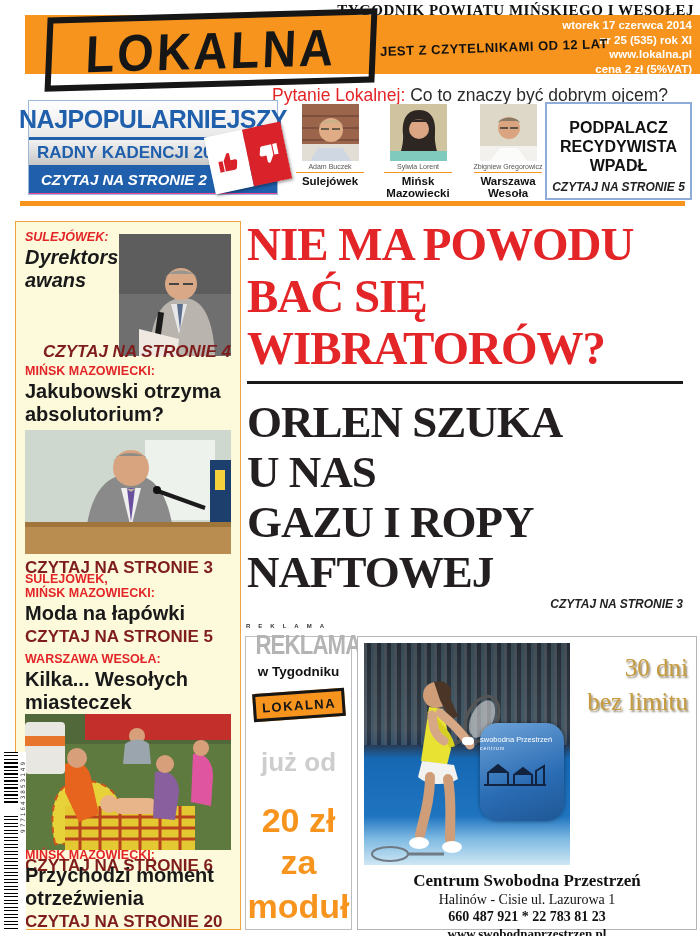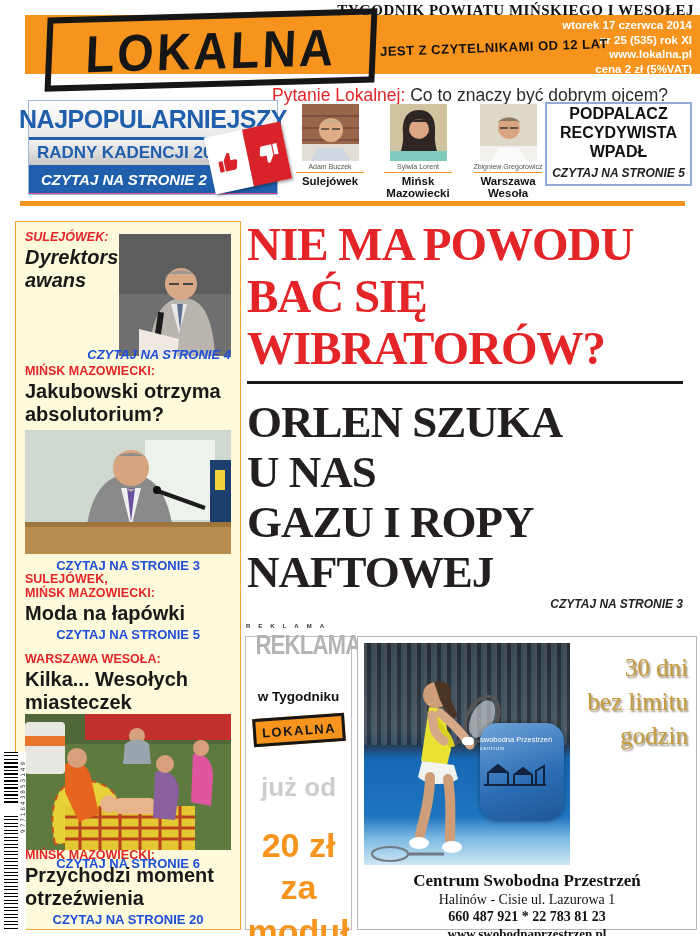--- a/index.html
+++ b/index.html
@@ -33,7 +33,7 @@
   .candidate .cline{border-top:1px solid #F7941E;margin:2px 6px;}
   .candidate .cplace{font-size:11.5px;font-weight:bold;color:#111;}
 
-  .alert-box{left:545px;top:102px;width:143px;height:80px;border:2px solid #8FABD8;text-align:center;padding-top:0;background:#fff;}
+  .alert-box{left:545px;top:102px;width:143px;height:80px;border:2px solid #8FABD8;text-align:center;padding-top:14px;background:#fff;}
   .alert-box .aline{font-size:16px;font-weight:800;color:#111;line-height:19px;}
   .alert-box .acta{font-style:italic;font-size:12px;color:#222;margin-top:5px;font-weight:600;}
 

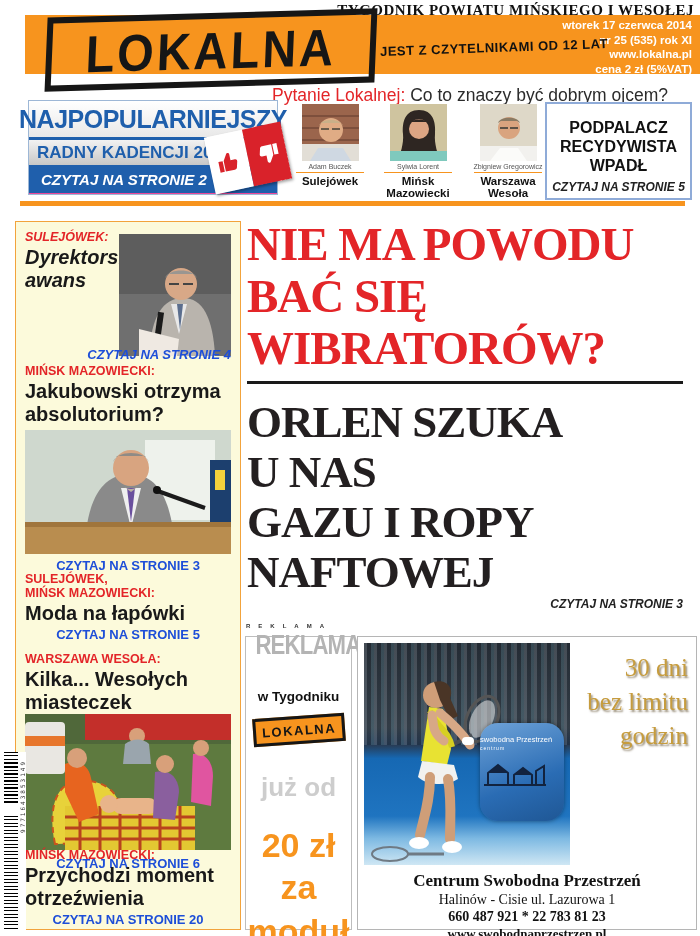--- a/index.html
+++ b/index.html
@@ -44,7 +44,7 @@
   .story{position:relative;}
   .loc{color:#E32528;font-weight:800;font-size:12.5px;line-height:14px;white-space:pre-line;}
   .stitle{color:#191919;font-weight:800;font-size:20px;line-height:23px;margin-top:2px;}
-  .scta{color:#1d4ed8;font-weight:800;font-size:13px;text-align:center;}
+  .scta{color:#7f1d1d;font-weight:800;font-size:17px;text-align:left;}
   .s1{height:134px;font-style:italic;}
   .s1 .stitle{width:95px;}
   .s1 .simg{position:absolute;right:0;top:4px;}

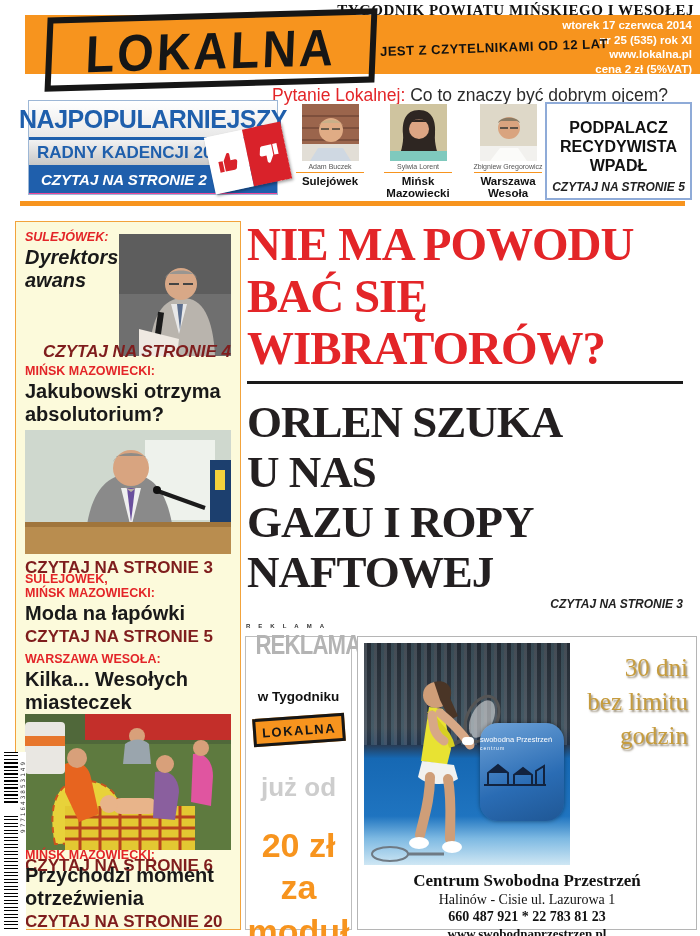--- a/index.html
+++ b/index.html
@@ -71,7 +71,7 @@
   .rek-tiny{left:246px;top:623px;width:106px;text-align:left;font-size:6px;letter-spacing:8px;color:#333;font-weight:bold;}
   .rek-box{left:245px;top:636px;width:107px;height:294px;border:1px solid #bdbdbd;background:#fff;box-sizing:border-box;text-align:center;overflow:visible;}
   .rek-big{margin-top:-7px;font-weight:900;font-size:27px;color:#b4b4b4;transform:scaleX(.82);letter-spacing:-1px;}
-  .rek-line1{margin-top:28px;font-weight:800;font-size:13.5px;color:#111;}
+  .rek-line1{margin-top:3px;font-weight:800;font-size:13.5px;color:#111;}
   .rek-logo{margin:12px auto 0;width:86px;height:22px;background:#F7941E;border:3px solid #161616;transform:rotate(-4deg);display:flex;align-items:center;justify-content:center;}
   .rek-logo span{font-weight:900;font-size:13px;letter-spacing:1.5px;color:#161616;}
   .rek-od{margin-top:28px;font-weight:900;font-size:26px;color:#cdcdcd;}

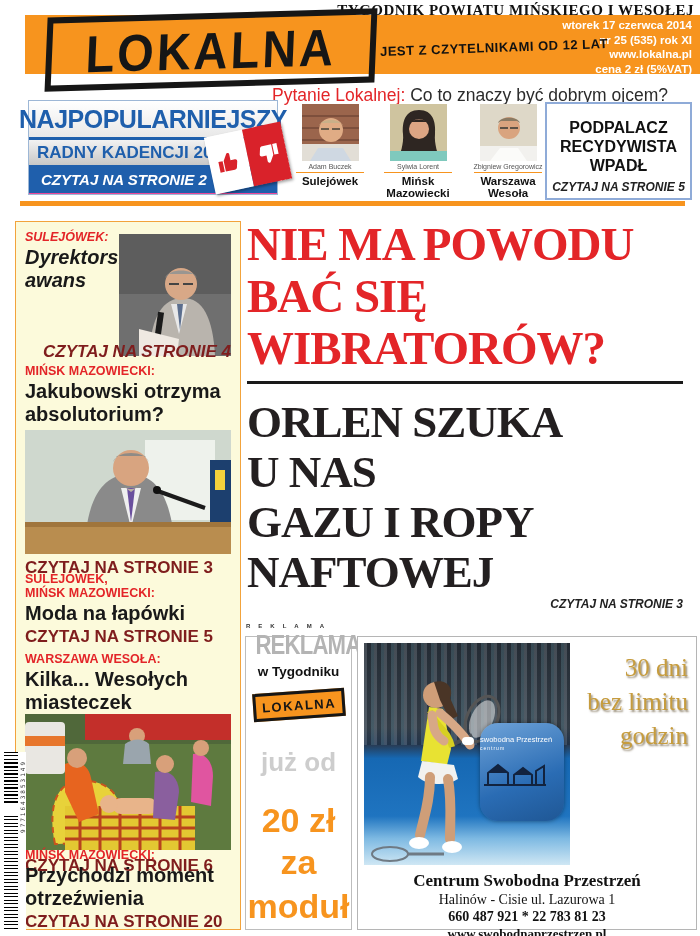--- a/index.html
+++ b/index.html
@@ -334,7 +334,6 @@
   <div class="tennis-gold">
     <div>30 dni</div>
     <div>bez limitu</div>
-    <div>godzin</div>
   </div>
   <div class="tennis-contact">
     <div class="tc-name">Centrum Swobodna Przestrzeń</div>

